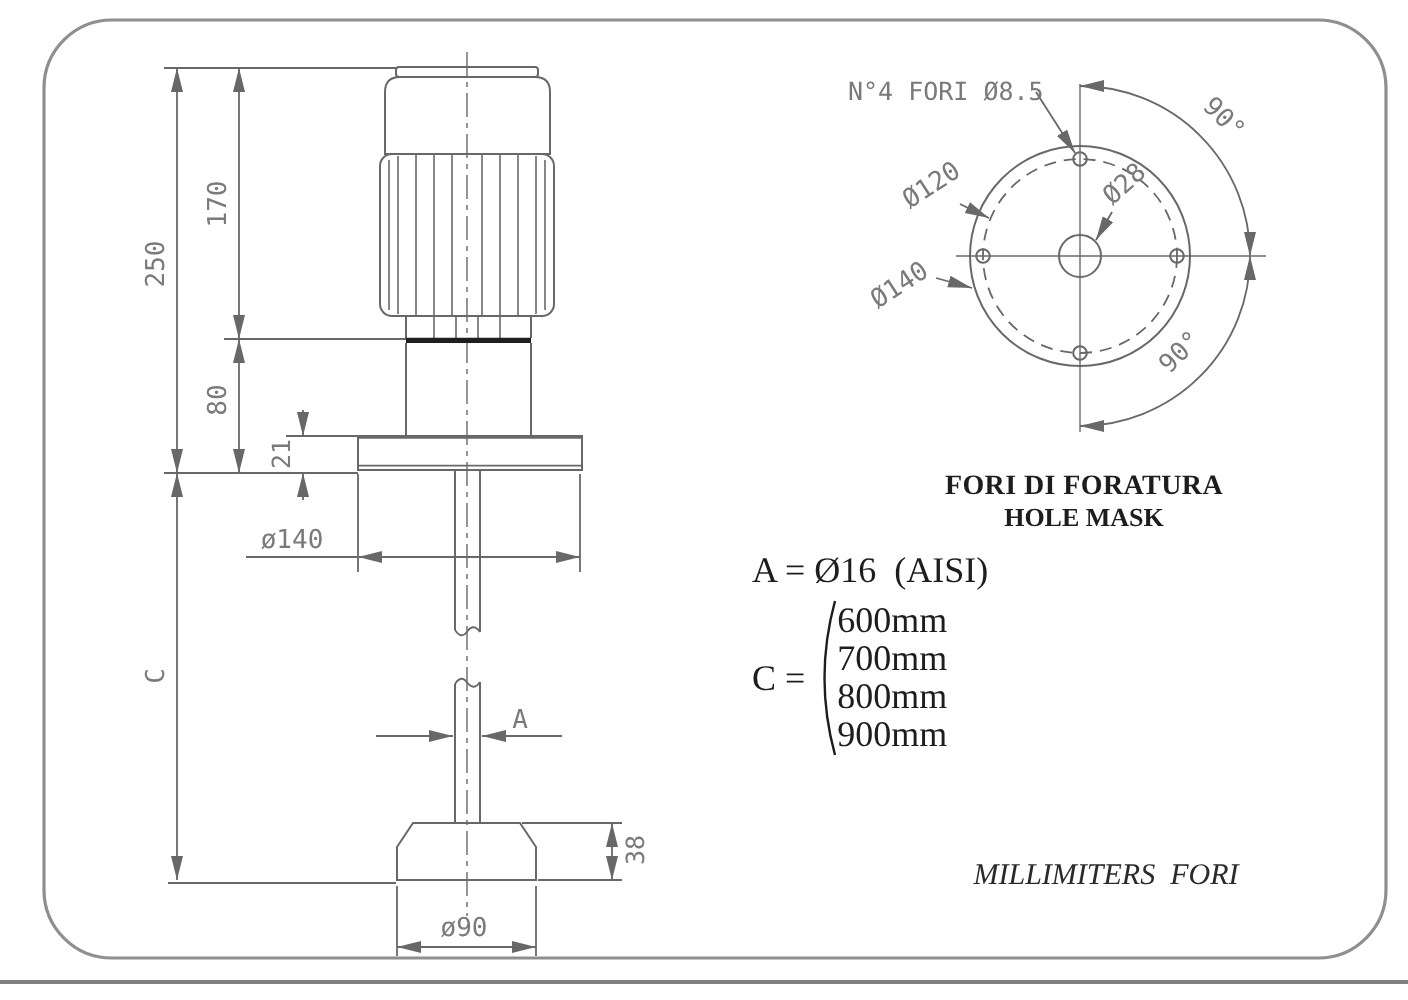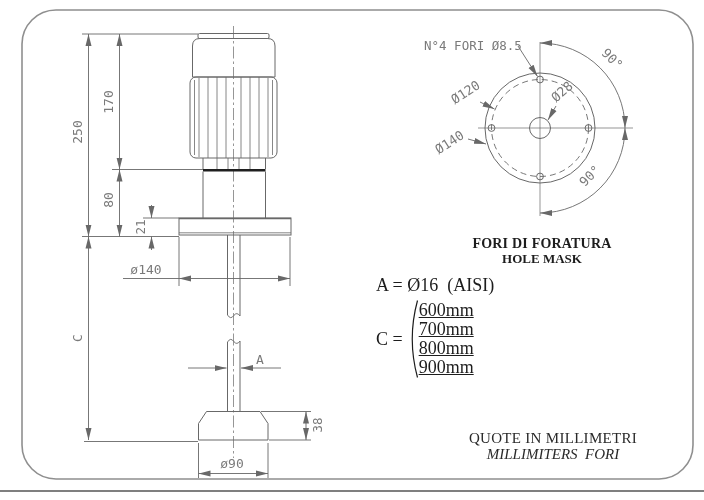--- a/index.html
+++ b/index.html
@@ -13,7 +13,7 @@
   .spec-line{font-size:18px;line-height:21px;white-space:pre;}
   .c-row{display:flex;align-items:center;margin-top:3px;}
   .c-label{font-size:18px;margin-right:2px;}
-  .c-values div{font-size:18px;line-height:19px;text-decoration:underline;}
+  .c-values div{font-size:18px;line-height:19px;}
   .caption{width:250px;text-align:center;}
   .caption-it{font-weight:bold;font-size:14px;line-height:15px;letter-spacing:0.2px;}
   .caption-en{font-weight:bold;font-size:13px;line-height:15px;}

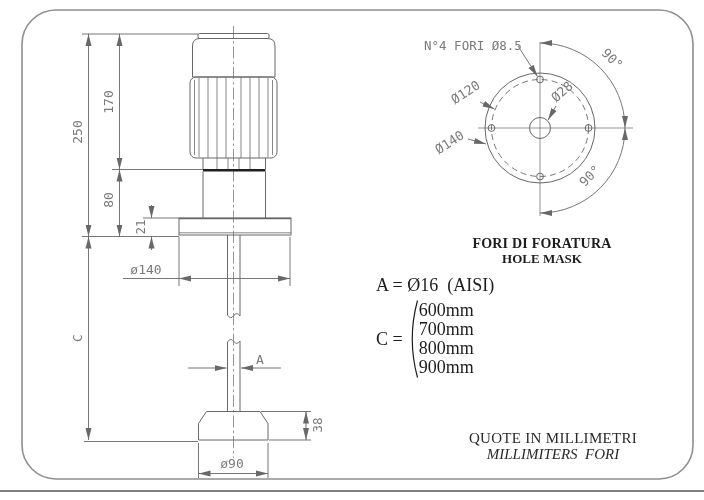--- a/index.html
+++ b/index.html
@@ -199,7 +199,6 @@
   </div>
 
   <div class="serifblock footer" style="left:428px;top:430px;">
-    <div class="footer-it">QUOTE IN MILLIMETRI</div>
     <div class="footer-en">MILLIMITERS  FORI</div>
   </div>
 

